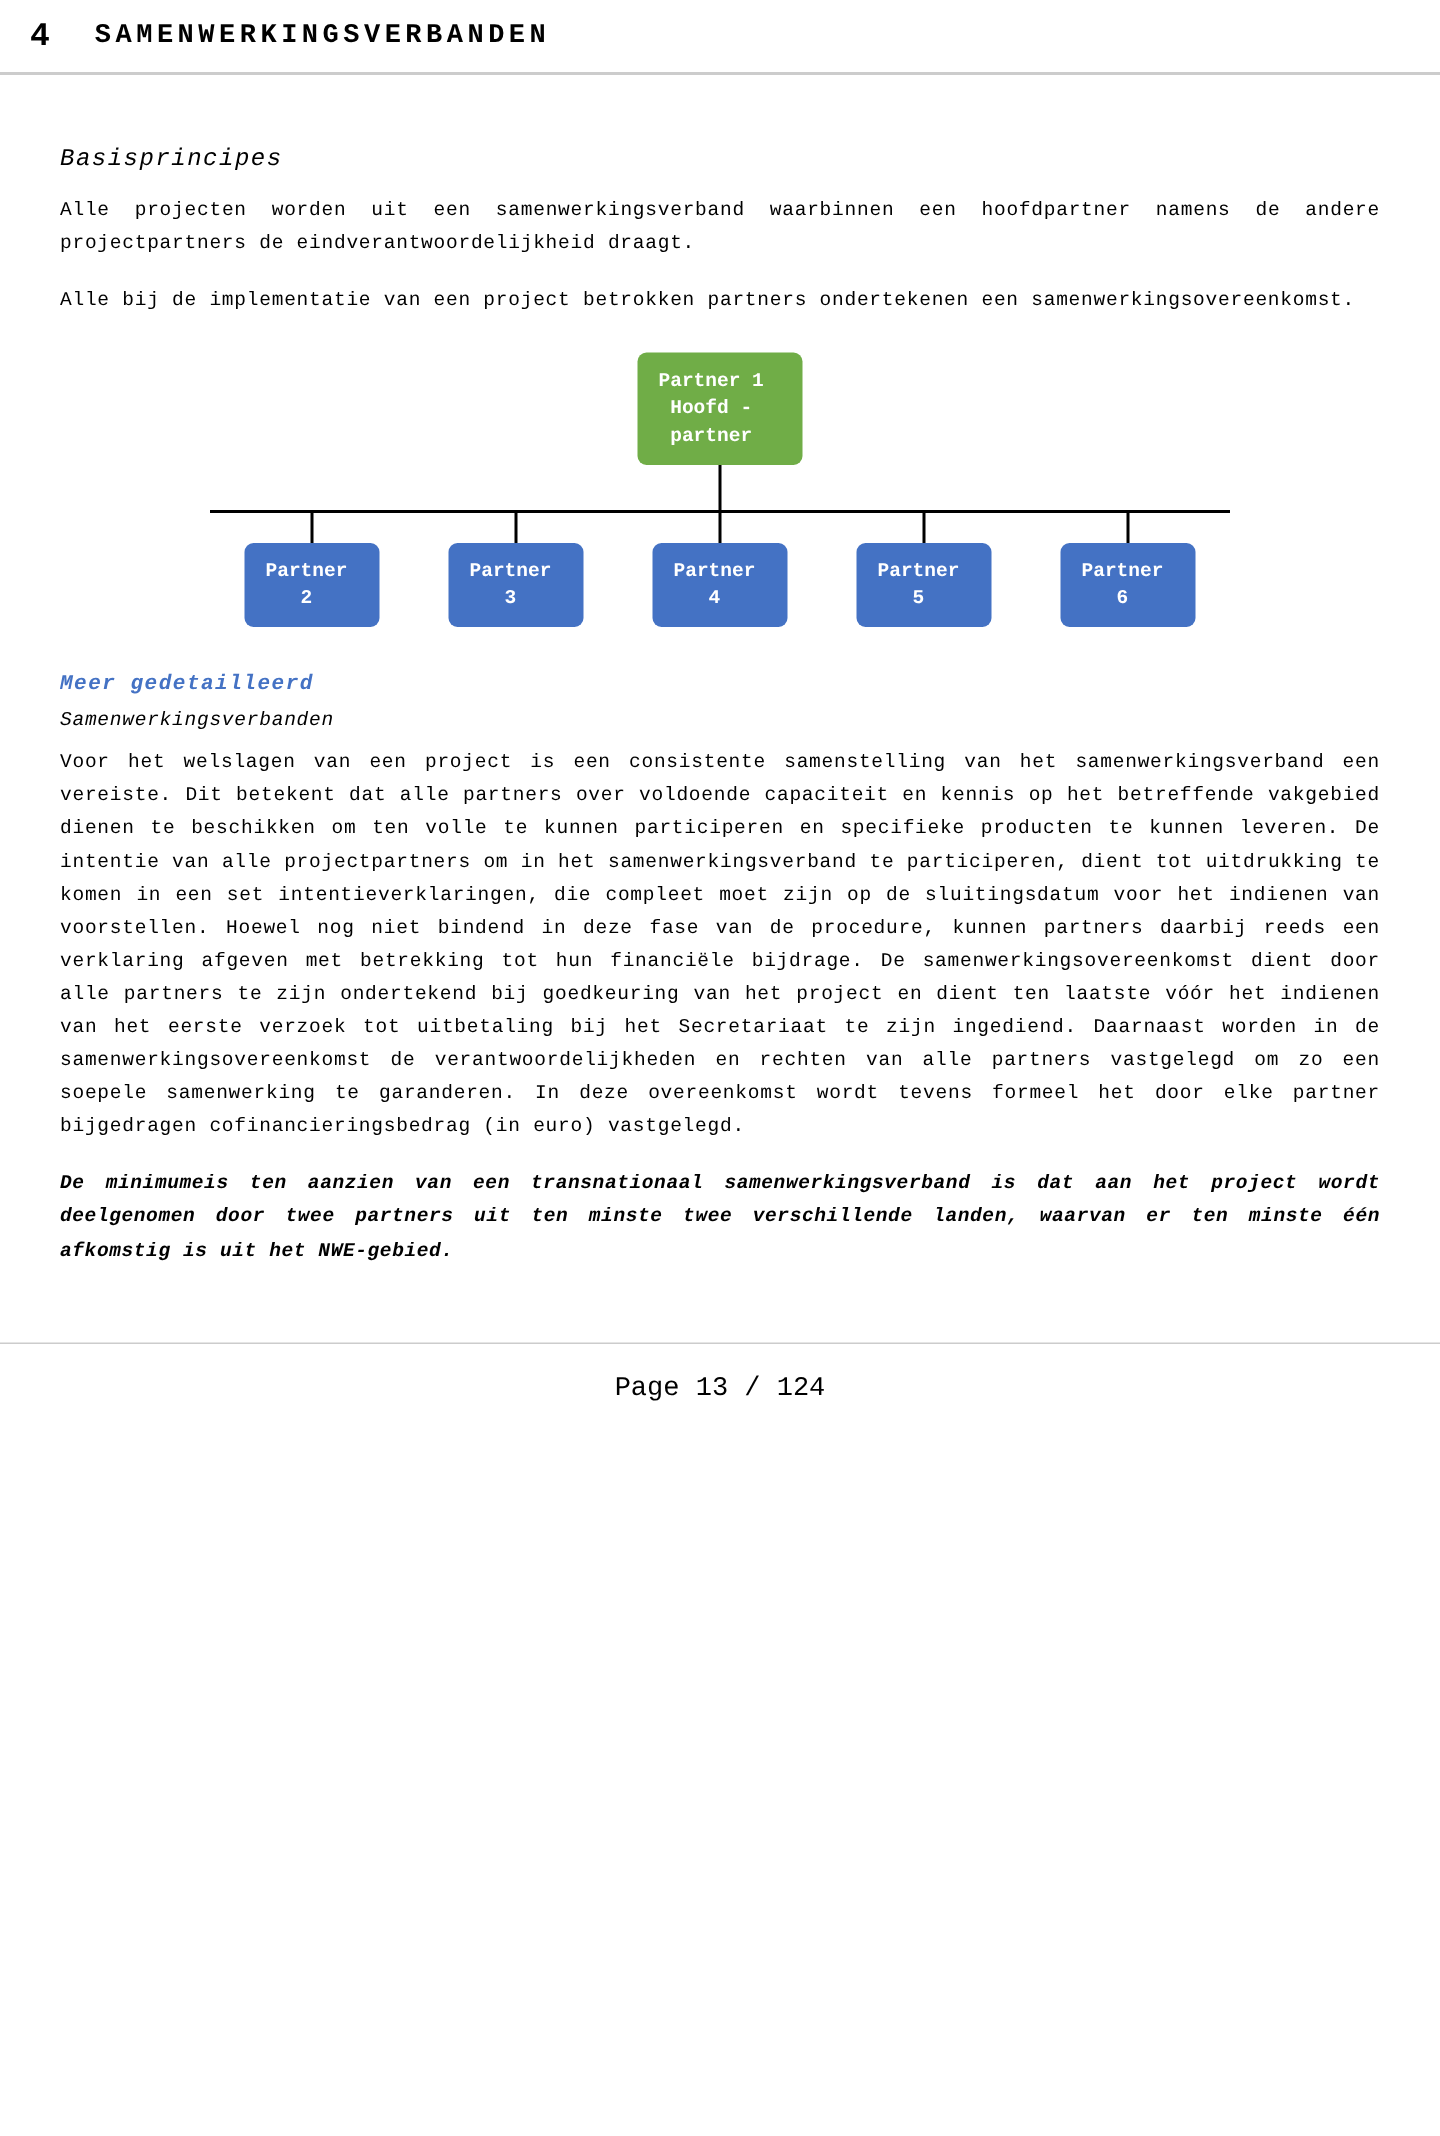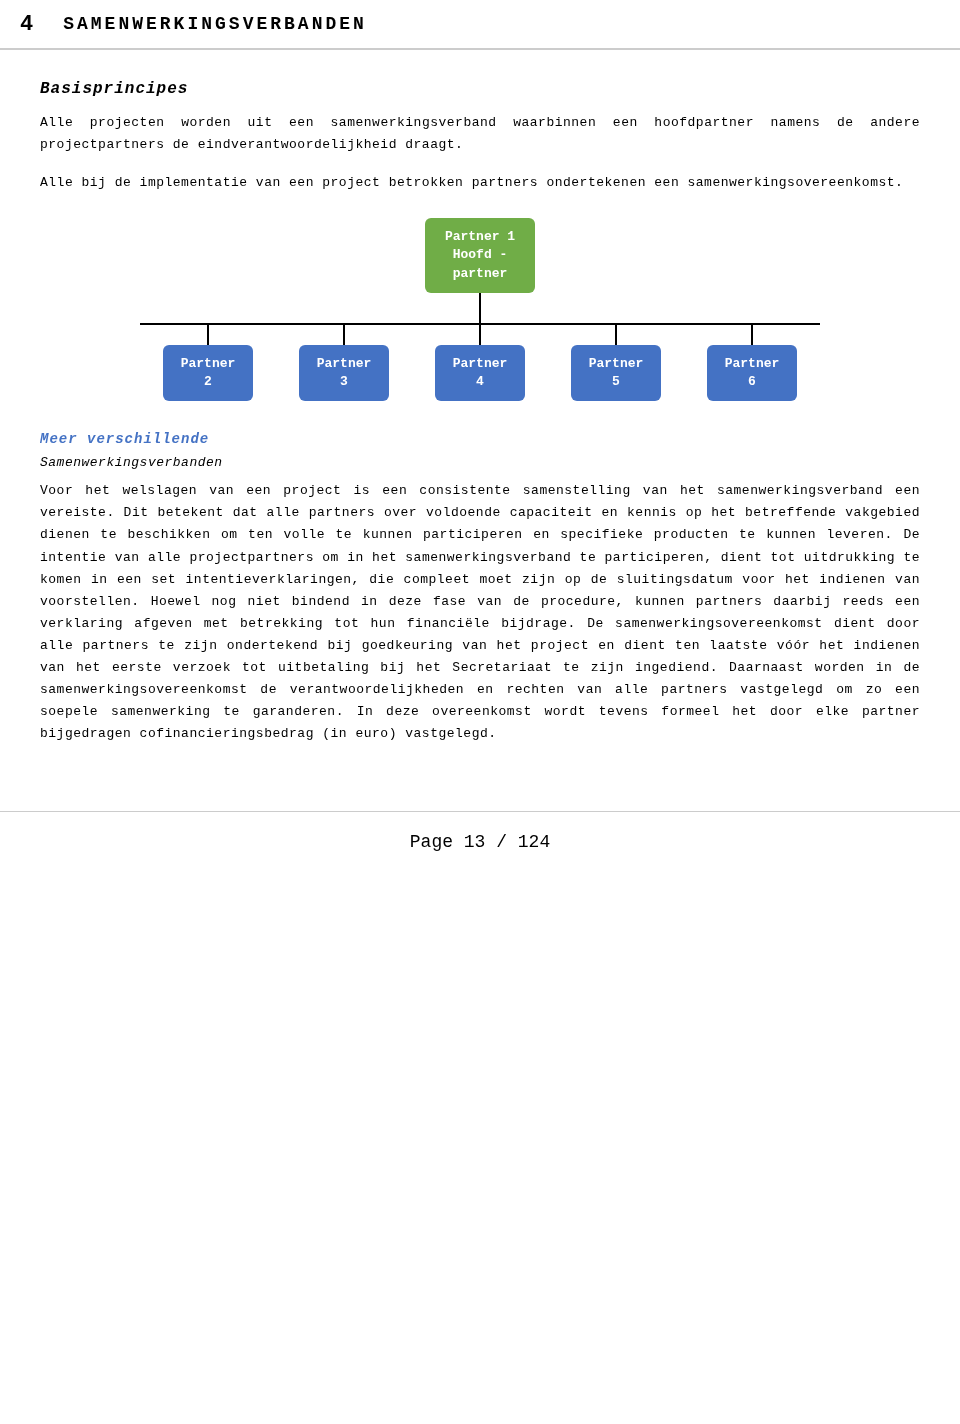--- a/index.html
+++ b/index.html
@@ -56,10 +56,11 @@
 
     .section-title {
       font-size: 16px;
-      font-weight: bold;
+      font-weight: normal;
       font-style: italic;
       margin-bottom: 14px;
       letter-spacing: 1px;
+      margin-top: 17px;
     }
 
     .body-text {

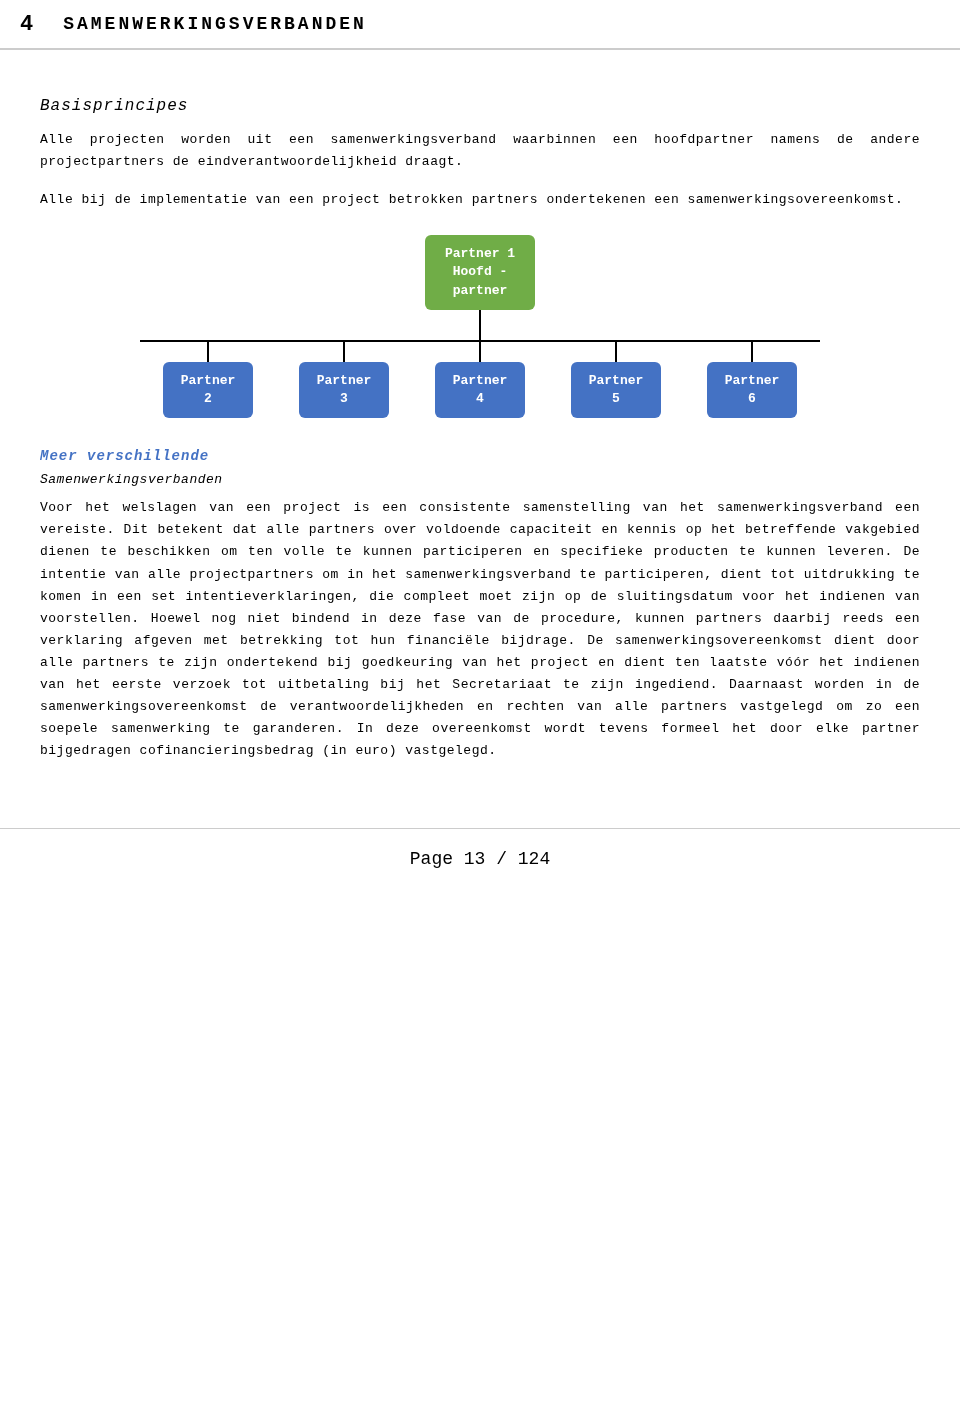--- a/index.html
+++ b/index.html
@@ -97,7 +97,7 @@
       min-height: 52px;
       display: flex;
       align-items: center;
-      justify-content: center;
+      justify-content: flex-start;
       line-height: 1.4;
     }
 

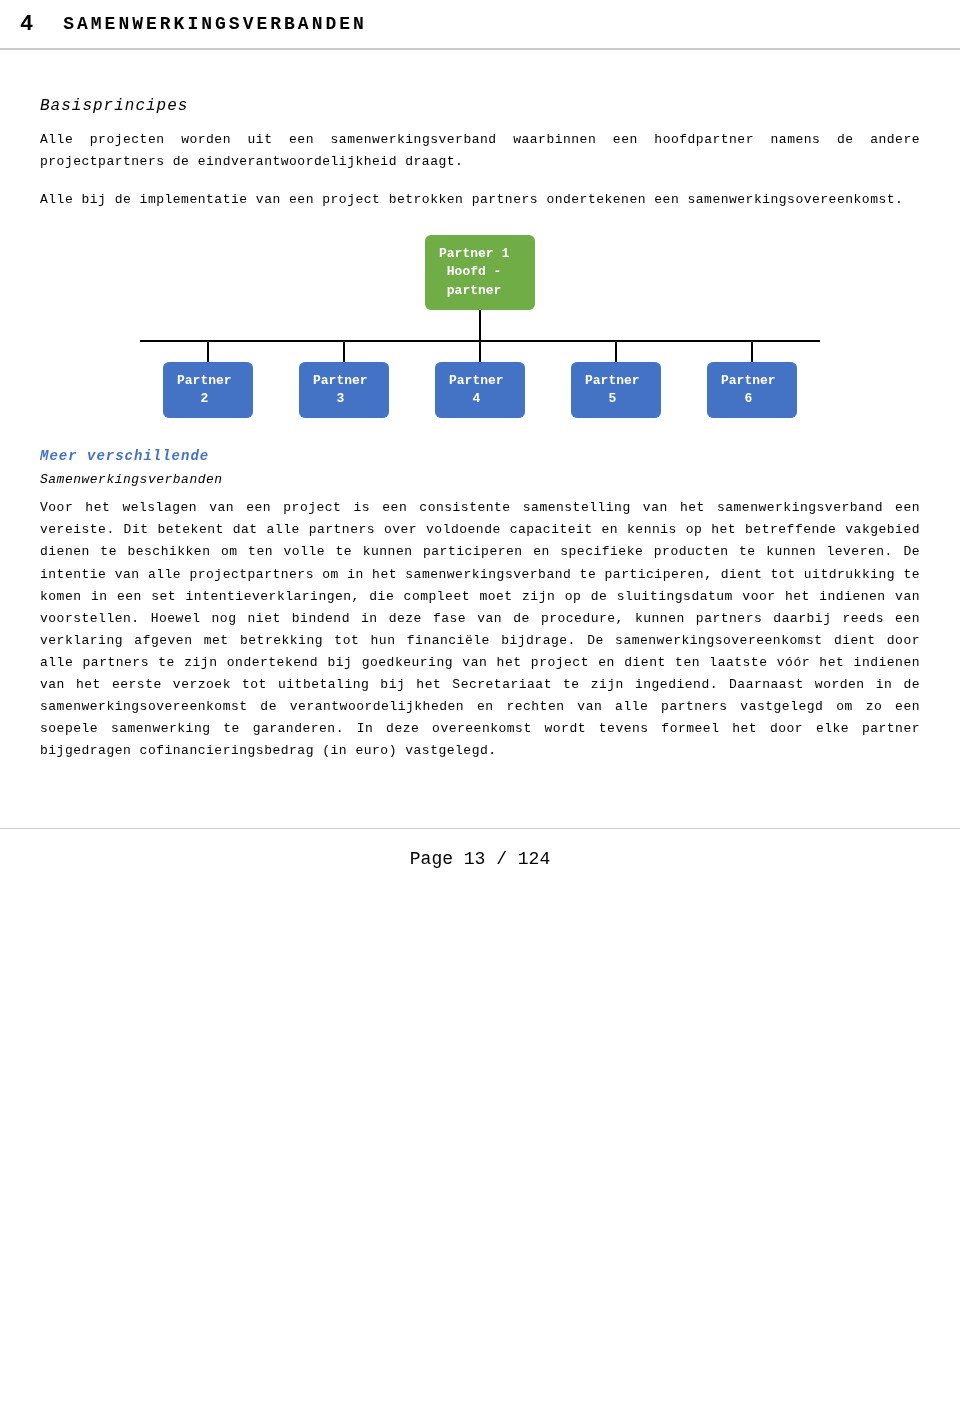--- a/index.html
+++ b/index.html
@@ -242,7 +242,7 @@
     </div>
 
     <div>
-      <div class="detailed-title">Meer verschillende</div>
+      <div class="detailed-title">Meer gedetailleerd</div>
       <div class="detailed-subtitle">Samenwerkingsverbanden</div>
 
       <div class="body-text">

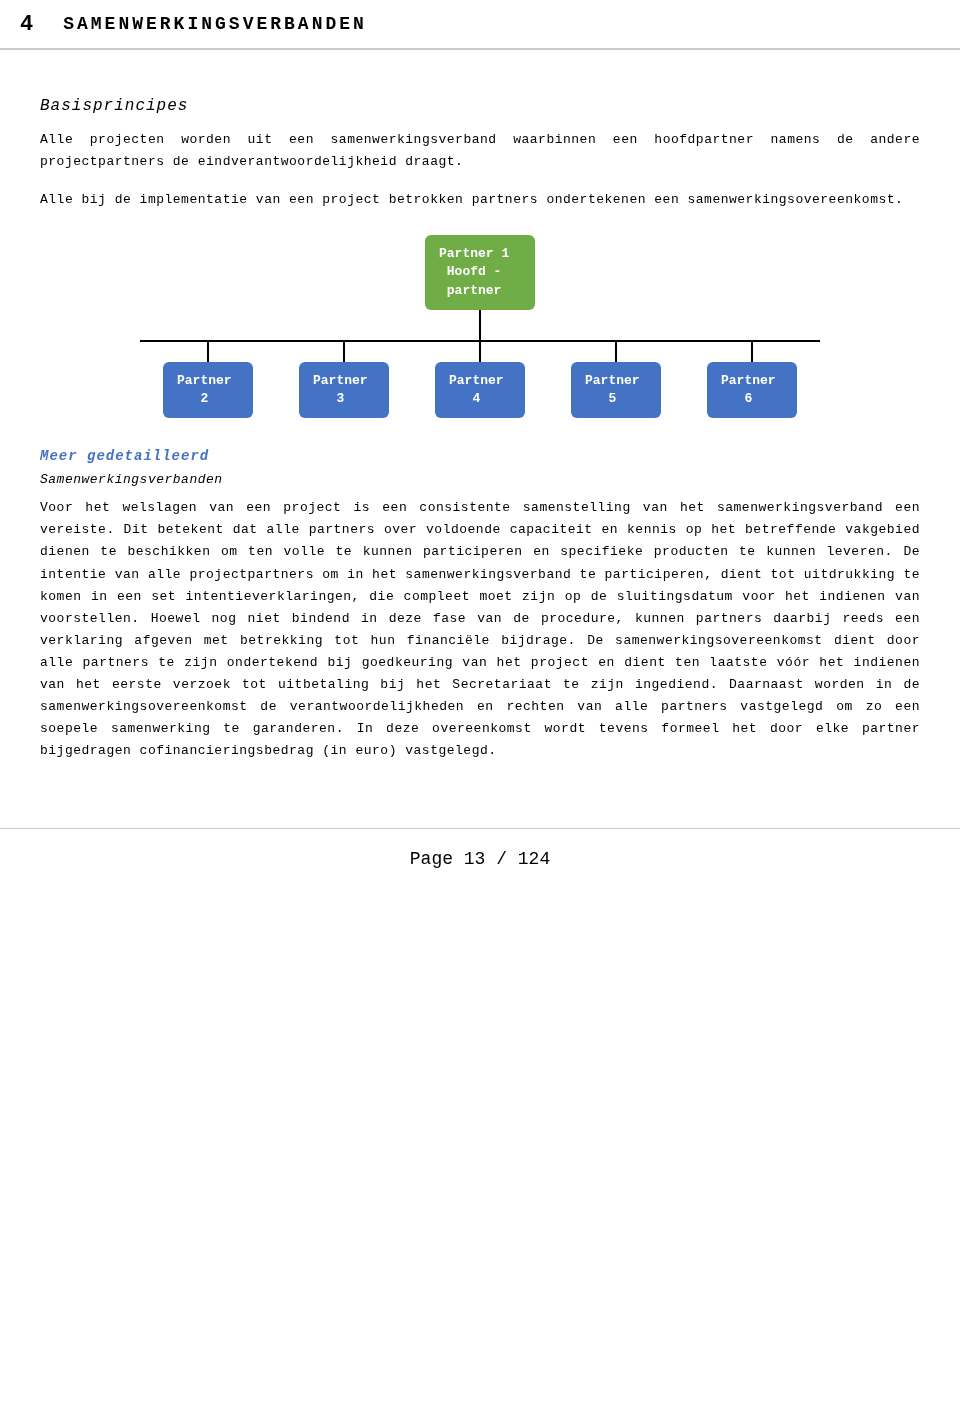--- a/index.html
+++ b/index.html
@@ -249,6 +249,7 @@
         <span>Voor het welslagen van een project is een consistente samenstelling van het samenwerkingsverband een vereiste. Dit betekent dat alle partners over voldoende capaciteit en kennis op het betreffende vakgebied dienen te beschikken om ten volle te kunnen participeren en specifieke producten te kunnen leveren. De intentie van alle projectpartners om in het samenwerkingsverband te participeren, dient tot uitdrukking te komen in een set intentieverklaringen, die compleet moet zijn op de sluitingsdatum voor het indienen van voorstellen. Hoewel nog niet bindend in deze fase van de procedure, kunnen partners daarbij reeds een verklaring afgeven met betrekking tot hun financiële bijdrage. De samenwerkingsovereenkomst dient door alle partners te zijn ondertekend bij goedkeuring van het project en dient ten laatste vóór het indienen van het eerste verzoek tot uitbetaling bij het Secretariaat te zijn ingediend. Daarnaast worden in de samenwerkingsovereenkomst de verantwoordelijkheden en rechten van alle partners vastgelegd om zo een soepele samenwerking te garanderen. In deze overeenkomst wordt tevens formeel het door elke partner bijgedragen cofinancieringsbedrag (in euro) vastgelegd.</span>
       </div>
 
+      <div class="bold-italic-text">De minimumeis ten aanzien van een transnationaal samenwerkingsverband is dat aan het project wordt deelgenomen door twee partners uit ten minste twee verschillende landen, waarvan er ten minste één afkomstig is uit het NWE-gebied.</div>
     </div>
 
   </div>

